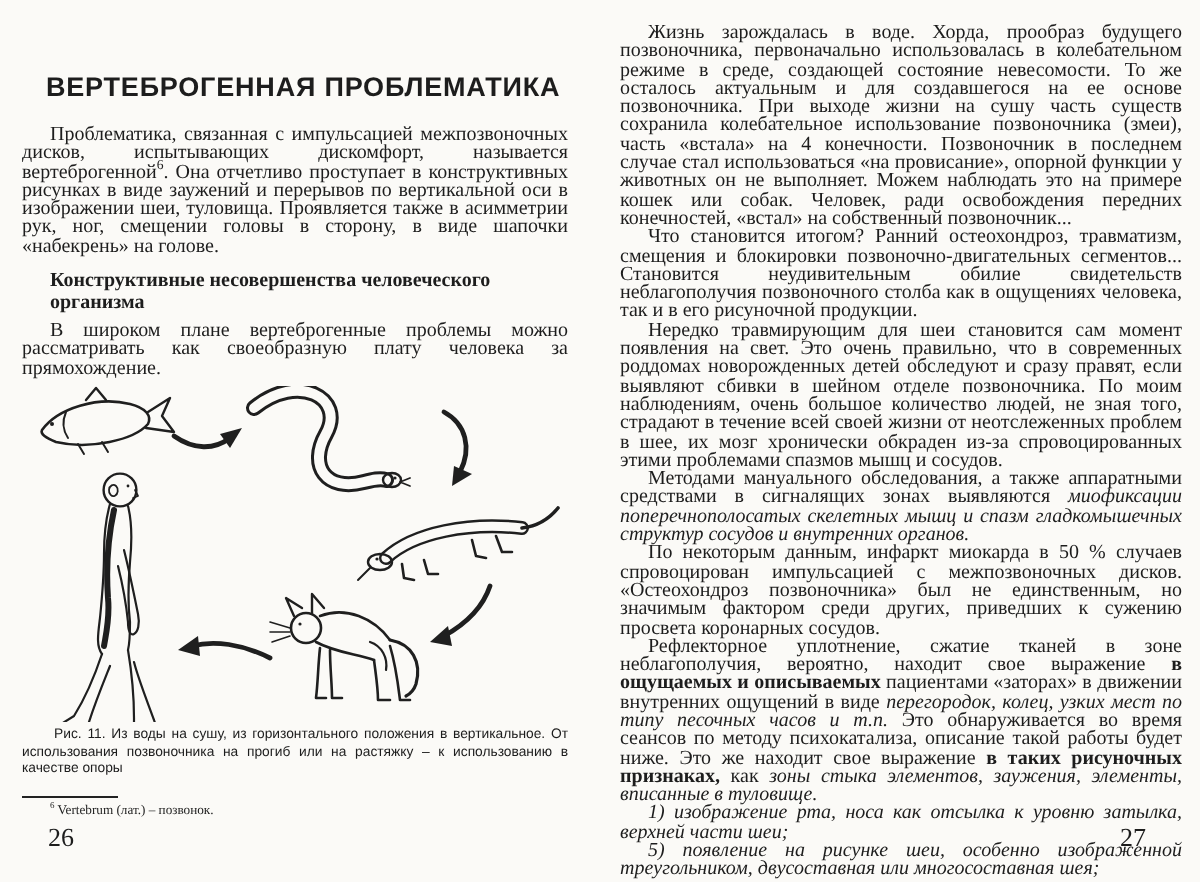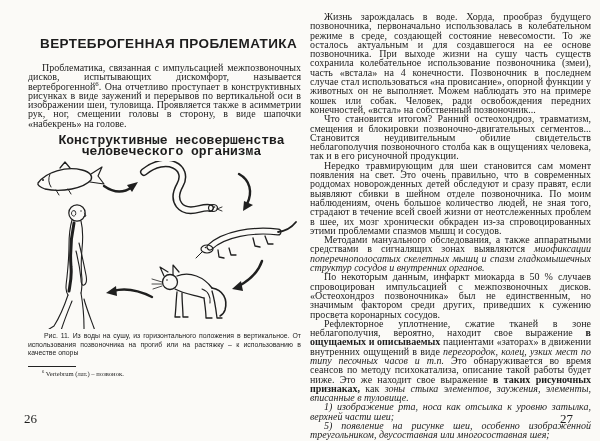--- a/index.html
+++ b/index.html
@@ -14,7 +14,7 @@
   .page{position:absolute;top:0;height:441px;}
   .page-left{left:0;width:300px;}
   .page-right{left:300px;width:300px;}
-  .content-l{position:absolute;left:28px;top:0;width:273px;}
+  .content-l{position:absolute;left:11px;top:0;width:273px;}
   .content-r{position:absolute;left:10px;top:0;width:281px;}
 
   .title{

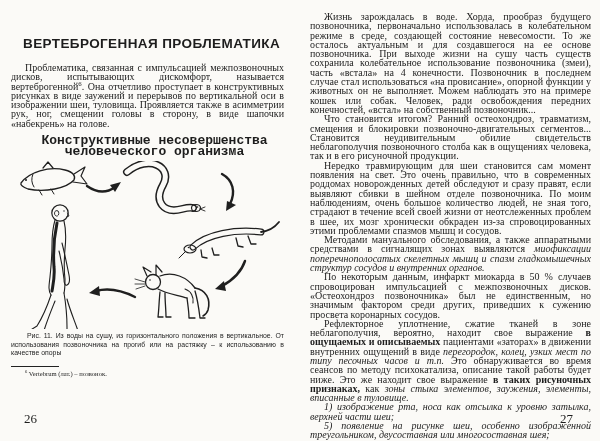--- a/index.html
+++ b/index.html
@@ -32,12 +32,11 @@
     margin:0;
   }
   .subhead{
-    font-family:Liberation Mono, monospace;
+    font-family:Liberation Serif, serif;
     font-weight:bold;
-    font-size:13px;
+    font-size:10px;
     line-height:11px;
     margin:7px 0 4px 14px;
-    text-align:center;
   }
   .b{font-weight:bold;}
   .i{font-style:italic;}

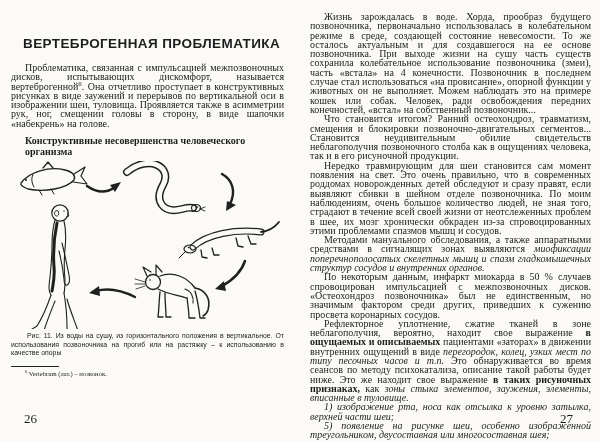--- a/index.html
+++ b/index.html
@@ -87,6 +87,7 @@
 
       <h2 class="subhead">Конструктивные несовершенства человеческого организма</h2>
 
+      <p class="body-p">В широком плане вертеброгенные проблемы можно рассматривать как своеобразную плату человека за прямохождение.</p>
 
       <div class="figure-wrap">
         <svg width="265" height="168" viewBox="0 0 265 168">

